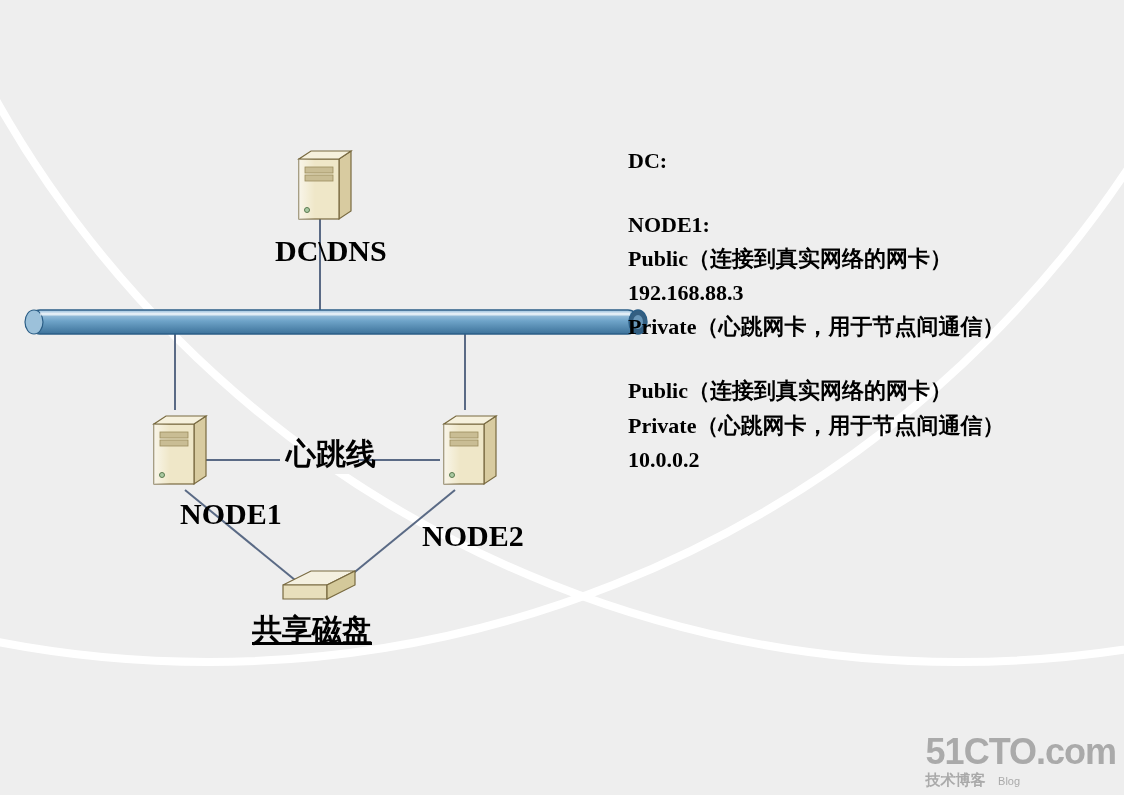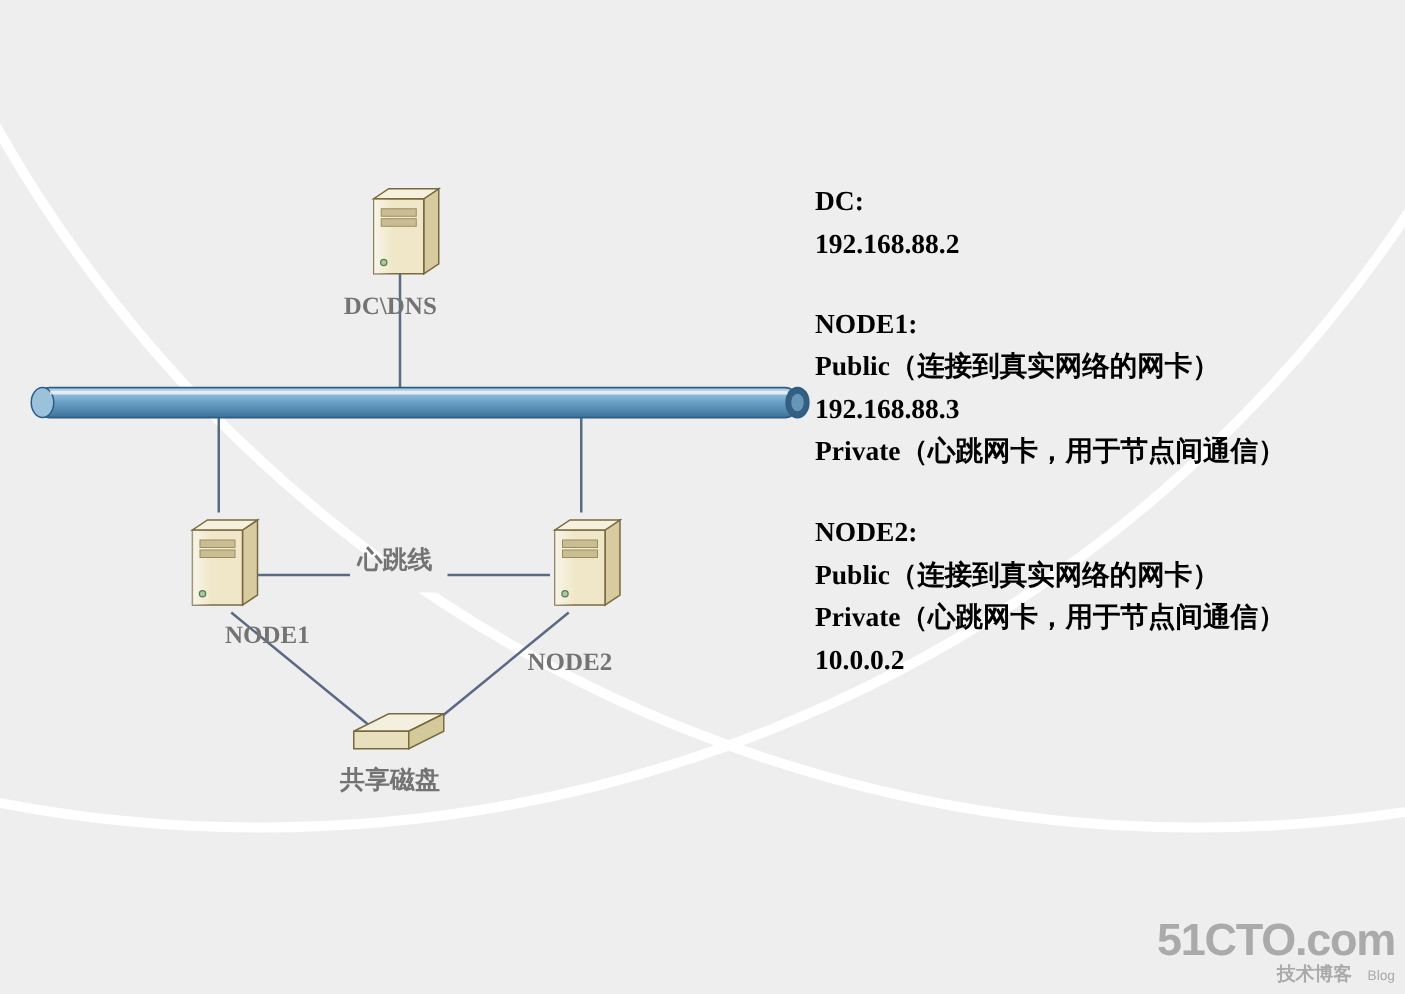--- a/index.html
+++ b/index.html
@@ -37,7 +37,7 @@
   }
   .info {
     position: absolute;
-    left: 652px;
+    left: 628px;
     font-size: 22px;
     font-weight: bold;
     color: #000;

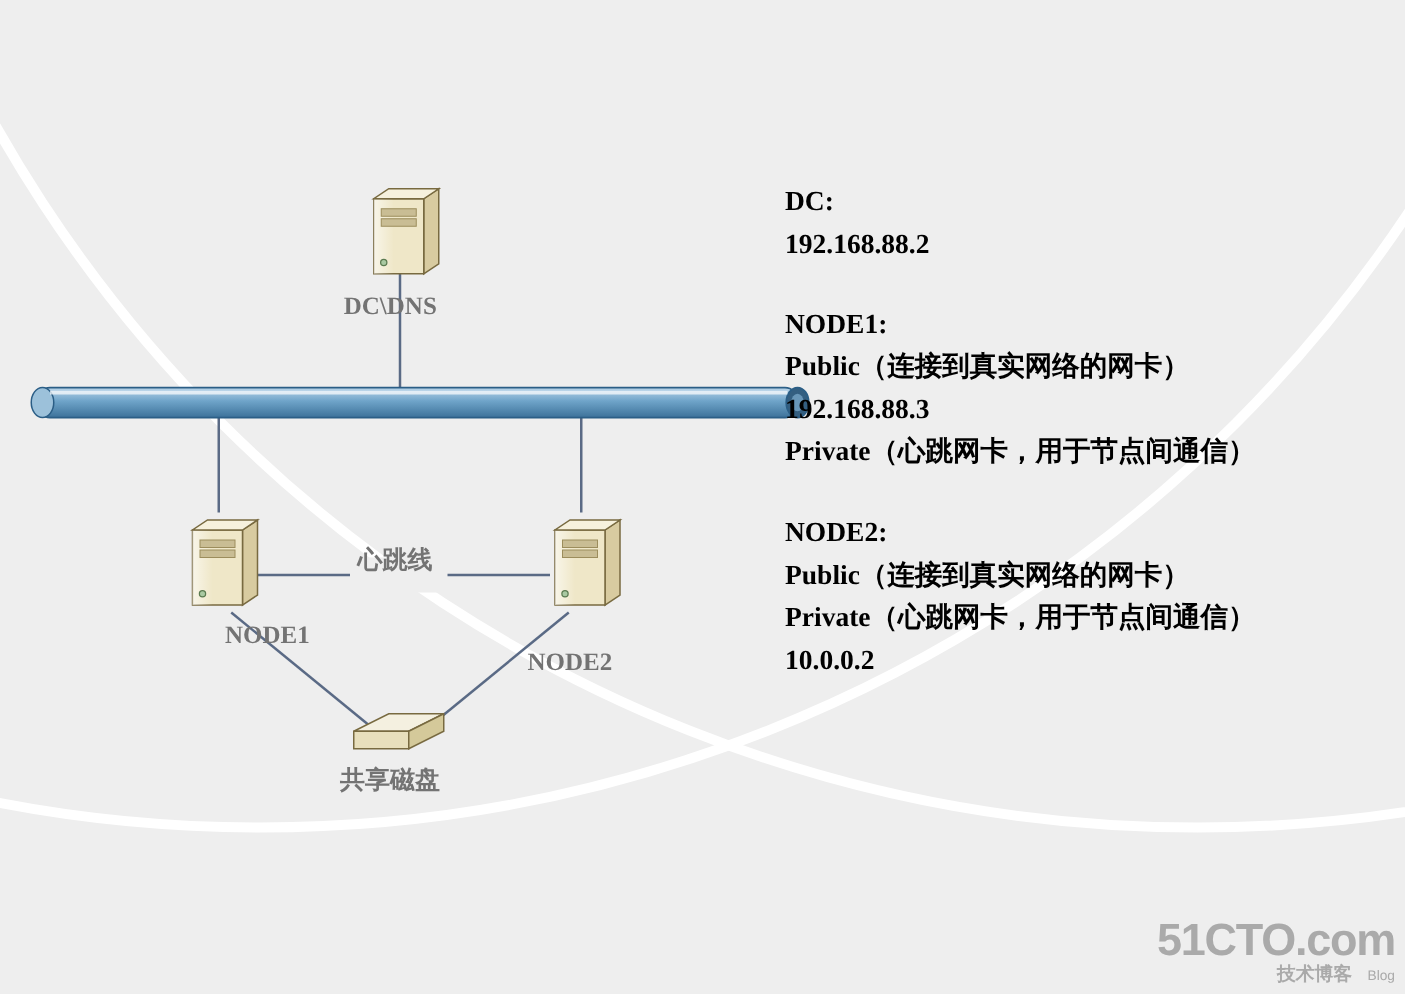--- a/index.html
+++ b/index.html
@@ -146,7 +146,6 @@
 
 <div class="info" style="top:144px;">
   <div>DC:</div>
-  <div>192.168.88.2</div>
   <div style="height:30px;"></div>
   <div>NODE1:</div>
   <div>Public（连接到真实网络的网卡）</div>

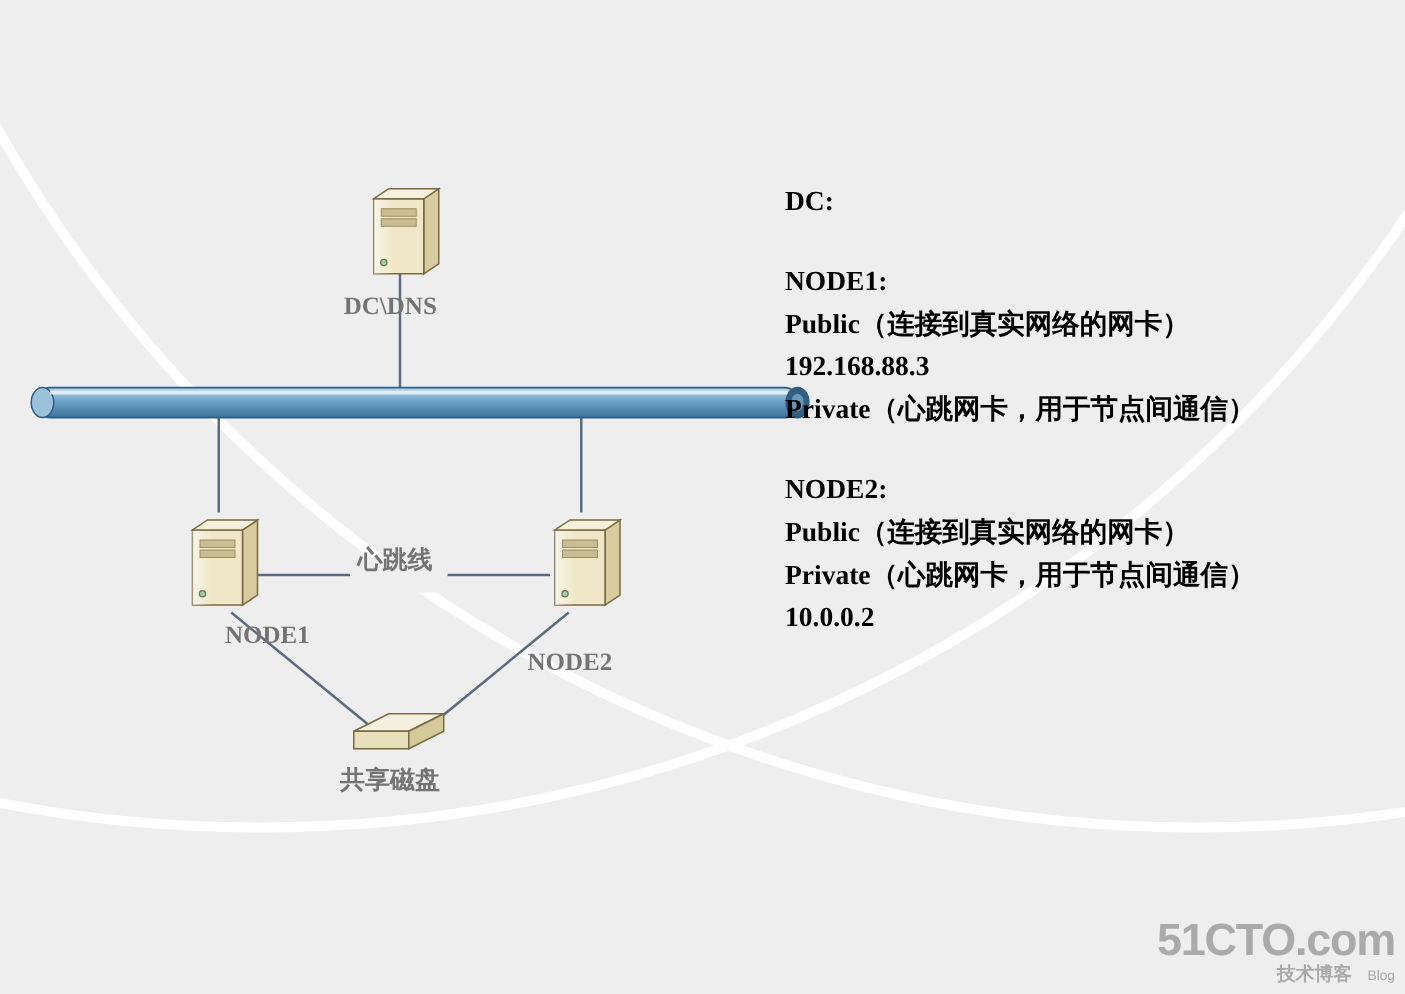--- a/index.html
+++ b/index.html
@@ -29,9 +29,9 @@
   }
   .label {
     position: absolute;
-    font-size: 20px;
+    font-size: 30px;
     font-weight: bold;
-    color: #737373;
+    color: #000000;
     white-space: nowrap;
     text-align: center;
   }

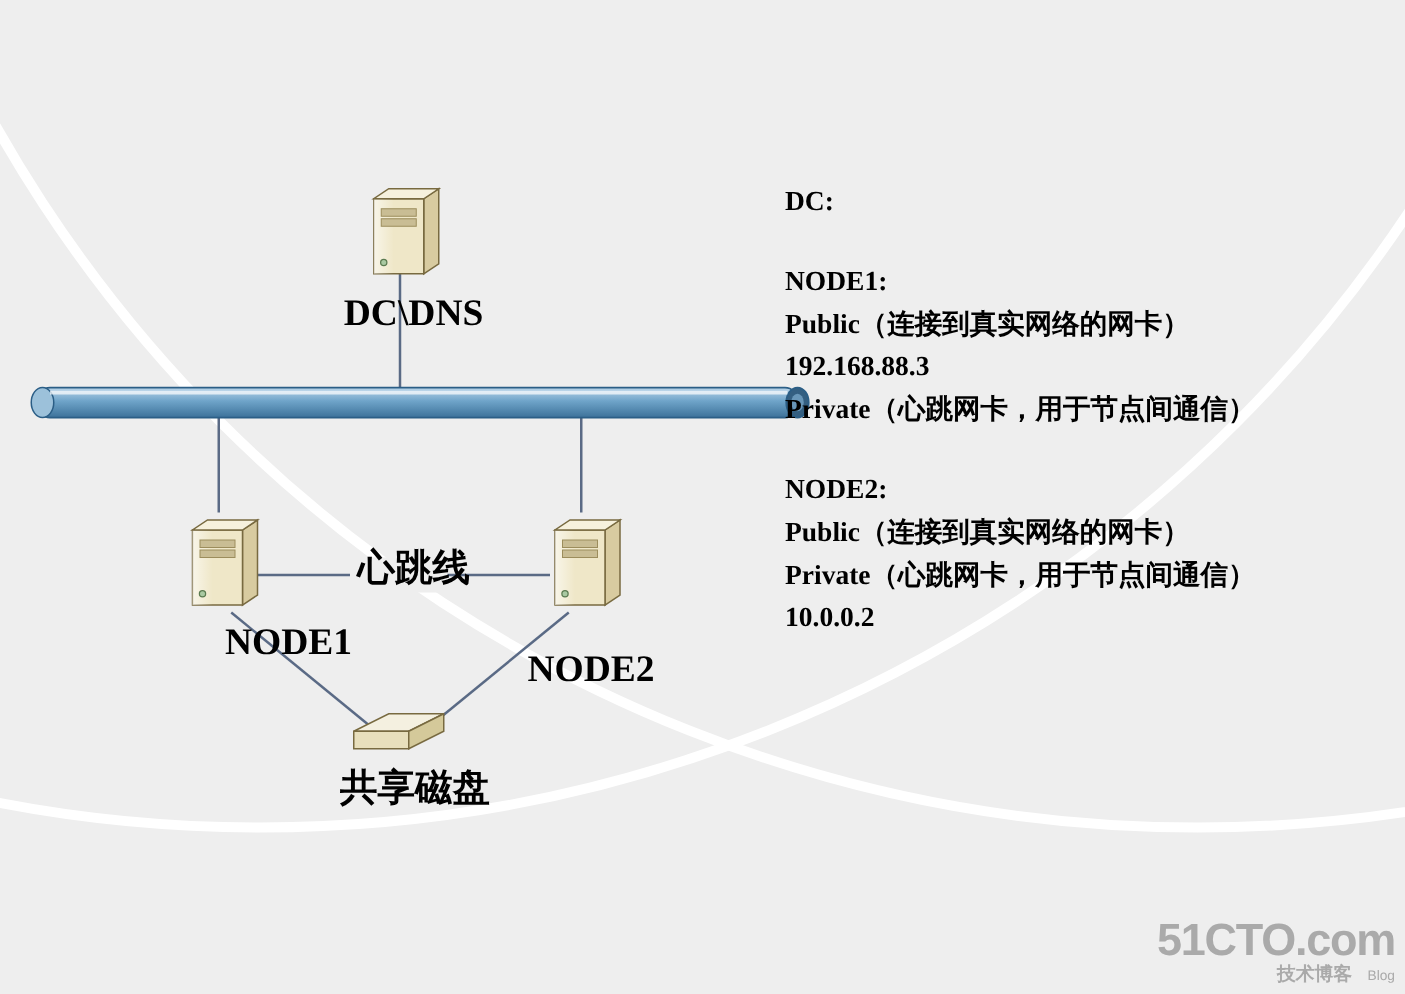--- a/index.html
+++ b/index.html
@@ -152,7 +152,6 @@
   <div>192.168.88.3</div>
   <div>Private（心跳网卡，用于节点间通信）</div>
   <div style="height:30px;"></div>
-  <div>NODE2:</div>
   <div>Public（连接到真实网络的网卡）</div>
   <div>Private（心跳网卡，用于节点间通信）</div>
   <div>10.0.0.2</div>

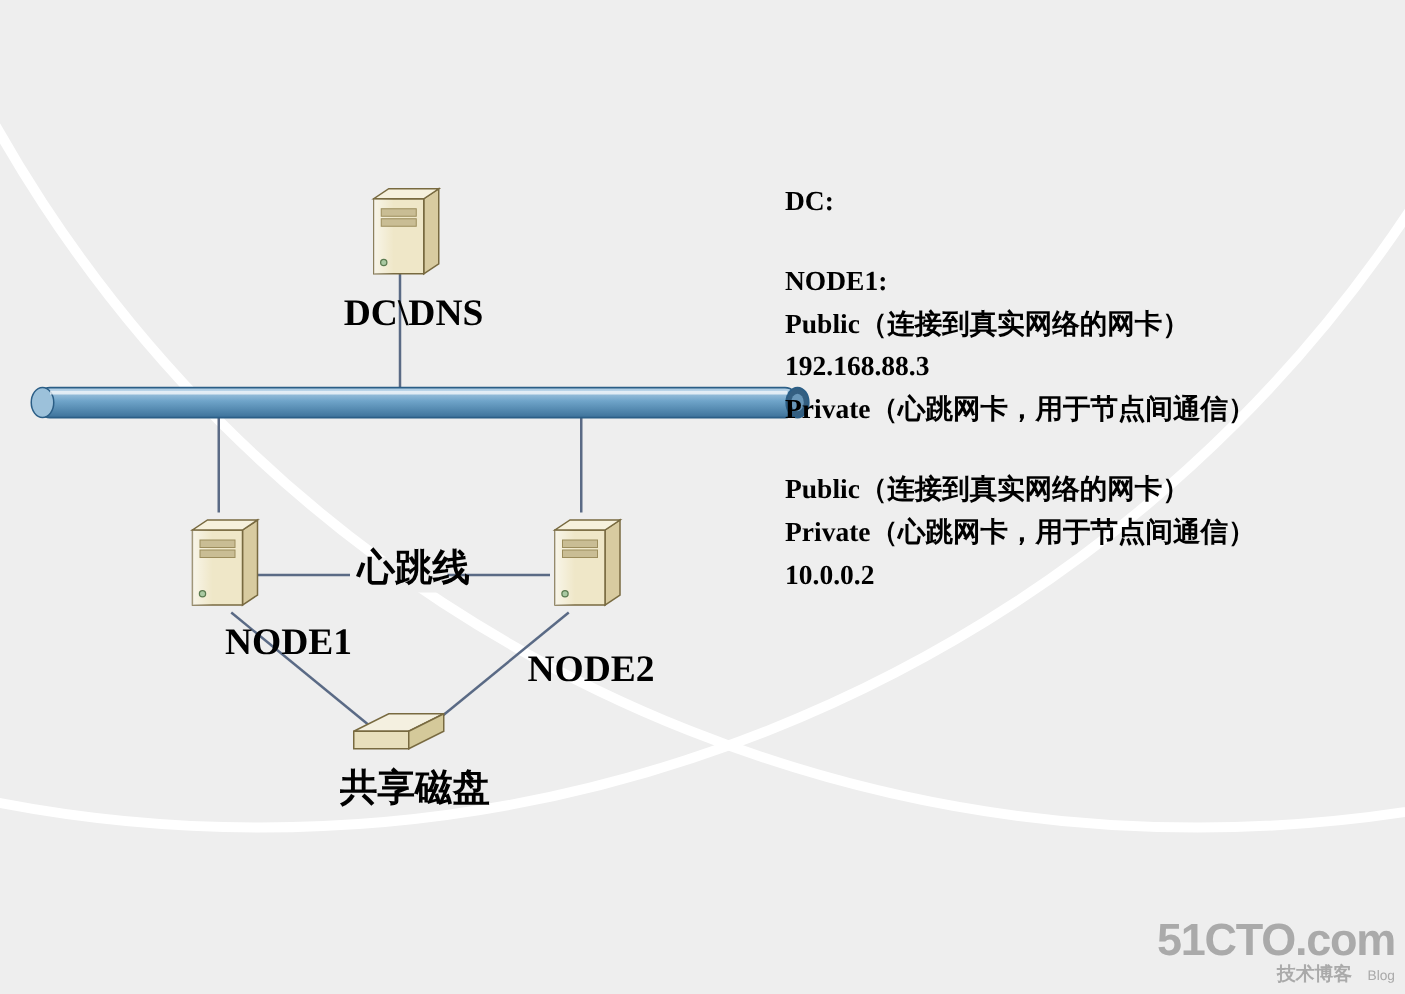--- a/index.html
+++ b/index.html
@@ -142,7 +142,7 @@
 <div class="label" style="left:132px; top:497px;margin-left:48px;">NODE1</div>
 <div class="label" style="left:422px; top:519px;">NODE2</div>
 <div class="label" style="left:286px; top:434px;">心跳线</div>
-<div class="label" style="left:272px; top:610px;">共享磁盘</div>
+<div class="label" style="left:252px; top:610px;text-decoration:underline;">共享磁盘</div>
 
 <div class="info" style="top:144px;">
   <div>DC:</div>

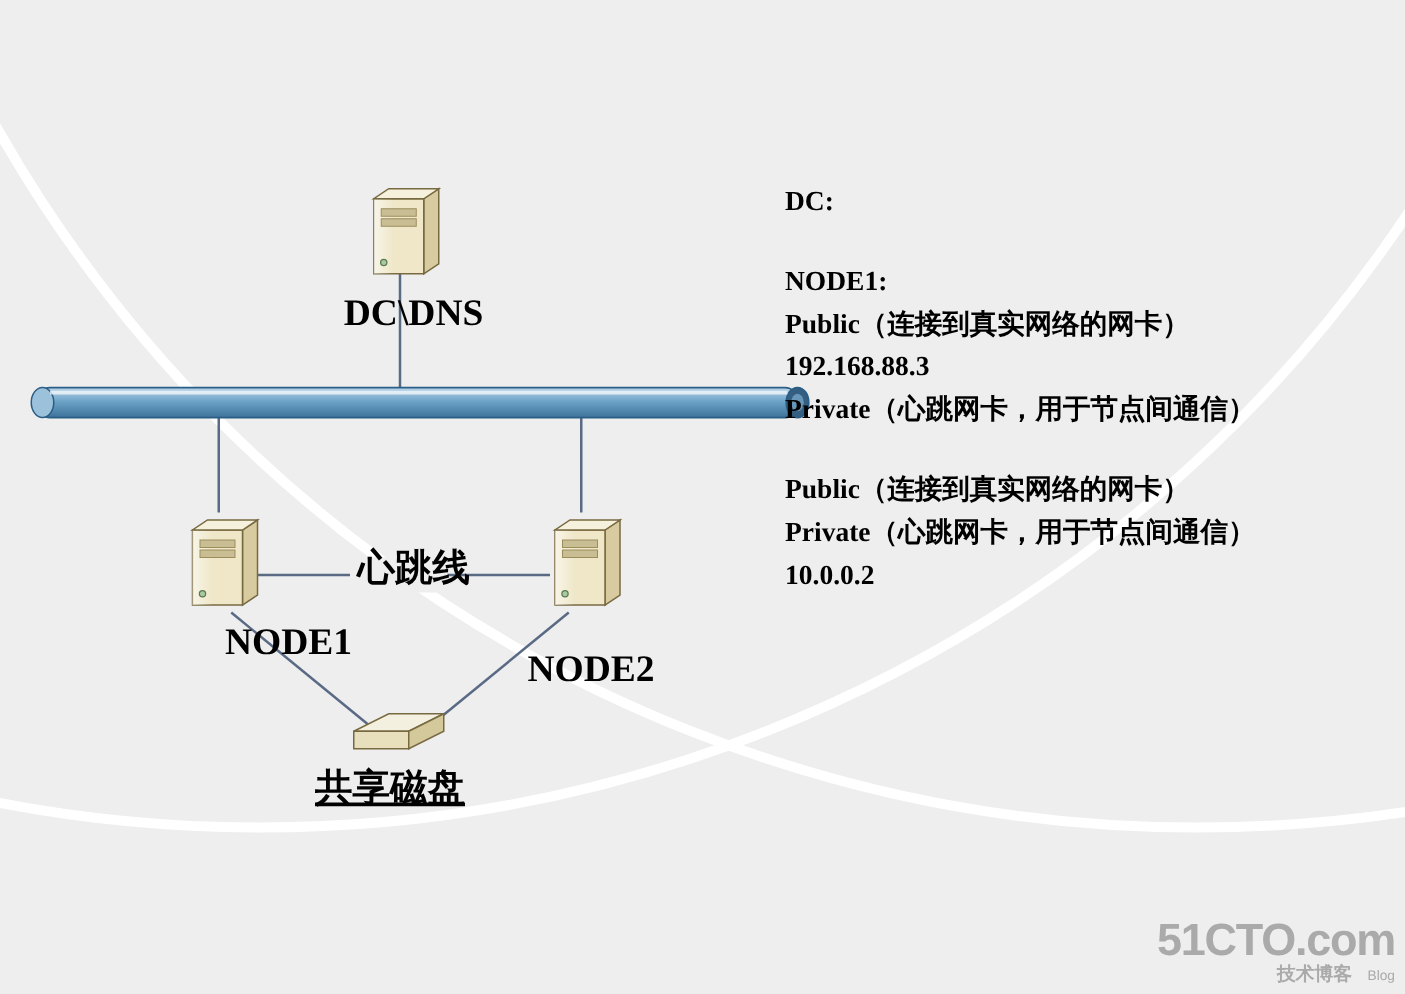--- a/index.html
+++ b/index.html
@@ -49,7 +49,7 @@
     bottom: 6px;
     color: #aaaaaa;
     font-family: Arial, sans-serif;
-    text-align: right;
+    text-align: left;
     line-height: 1.1;
   }
   .watermark .big {

